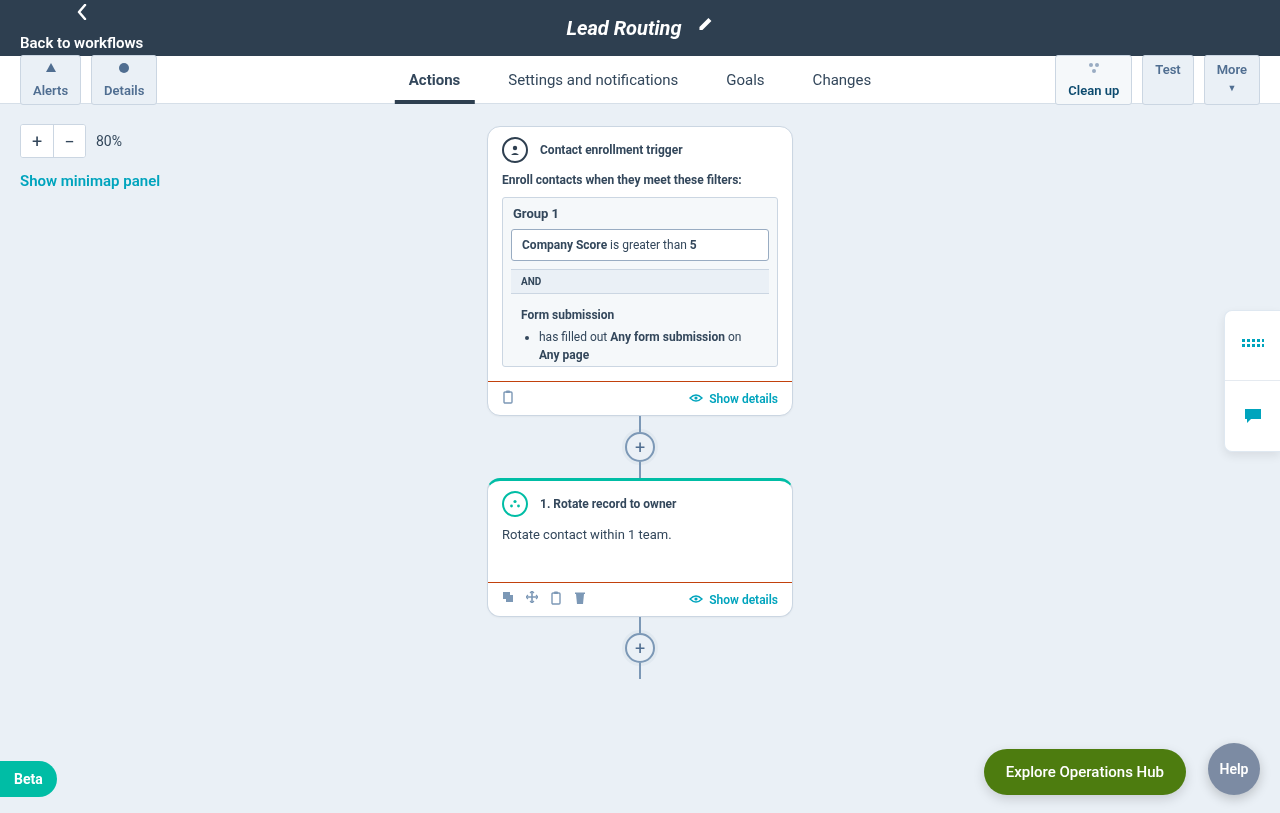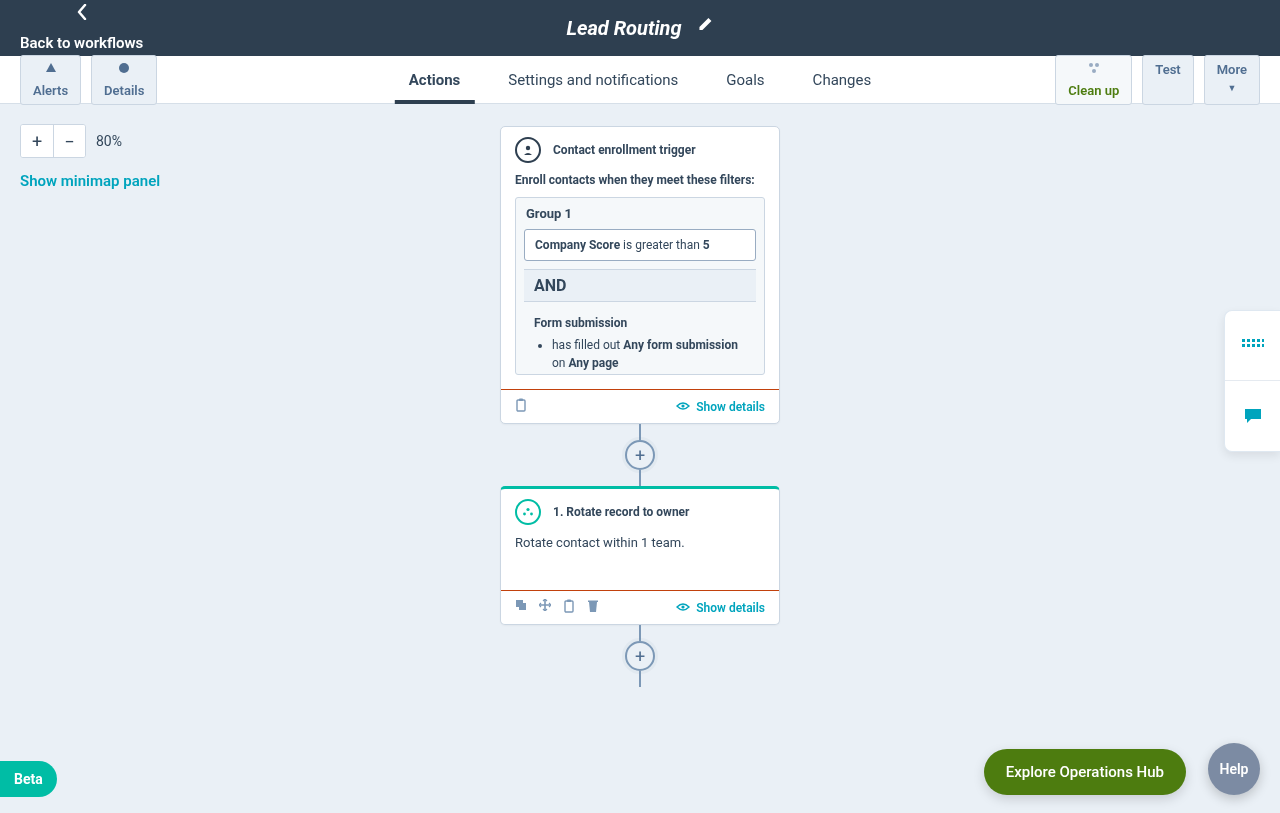--- a/index.html
+++ b/index.html
@@ -88,7 +88,7 @@
     gap: 6px;
     flex-direction: column;
   }
-  .btn-secondary.disabled { color: #4d7c0f; background:#f5f8fa; cursor: default;}
+  .btn-secondary.disabled { color: #0c4a6e; background:#f5f8fa; cursor: default;}
   .tabs {
     position: absolute;
     left: 50%;

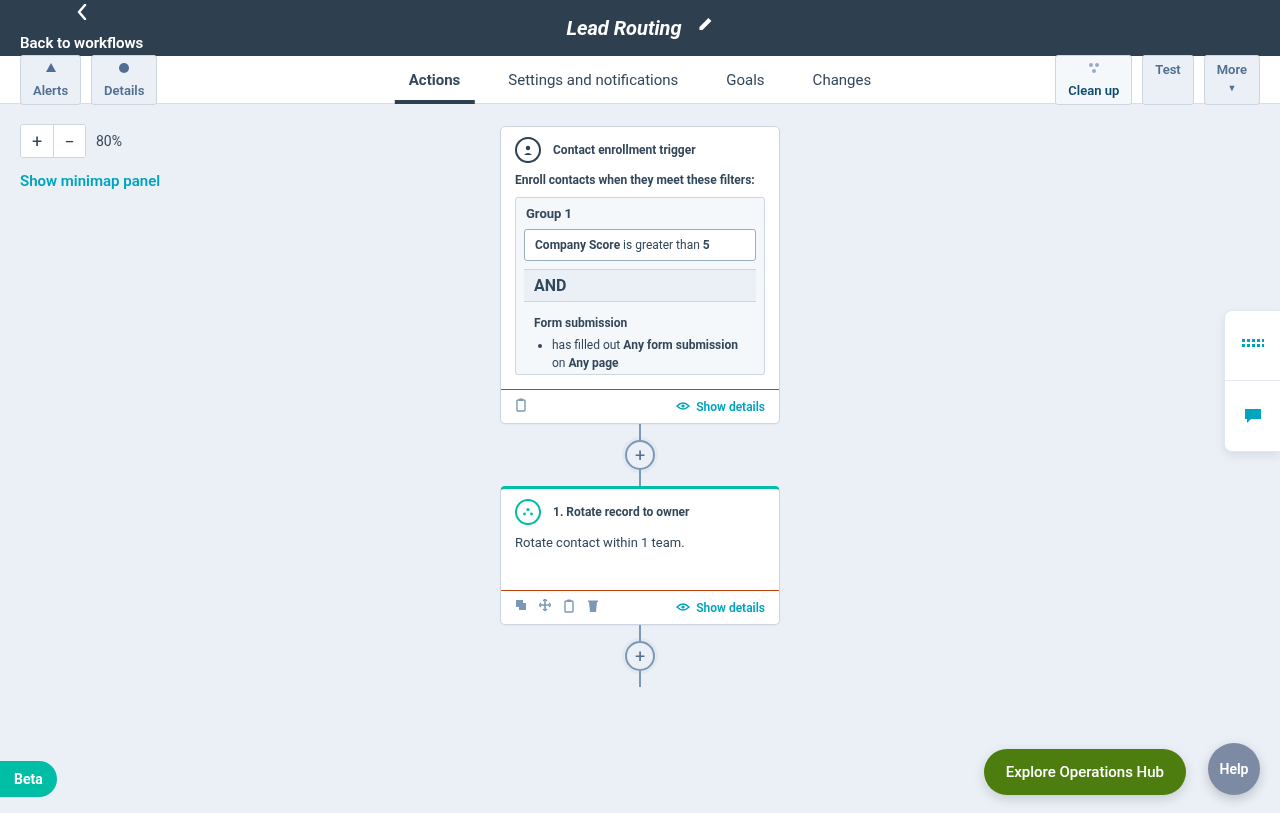--- a/index.html
+++ b/index.html
@@ -169,8 +169,8 @@
   .card {
     background: #fff;
     border: 1px solid #cbd6e2;
-    border-radius: 5px;
-    width: 280px;
+    border-radius: 13px;
+    width: 306px;
     box-shadow: 0 1px 2px rgba(0,0,0,0.04);
   }
   .card.teal-top { border-top: 3px solid #00bda5; }

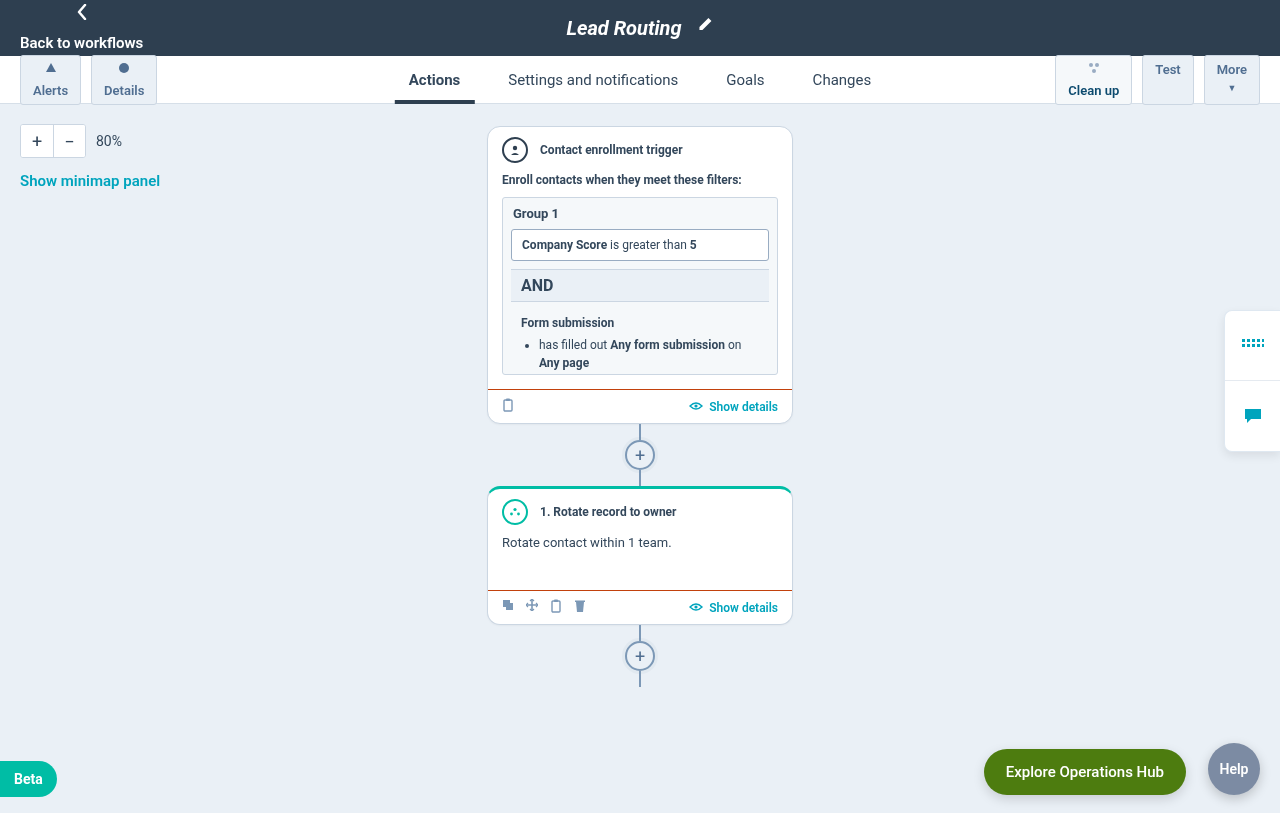--- a/index.html
+++ b/index.html
@@ -208,7 +208,7 @@
   .and-row {
     margin: 0 8px 8px;
     padding: 6px 10px;
-    font-size:16px;
+    font-size:10px;
     font-weight:700;
     color:#33475b;
     background:#eaf0f6;

